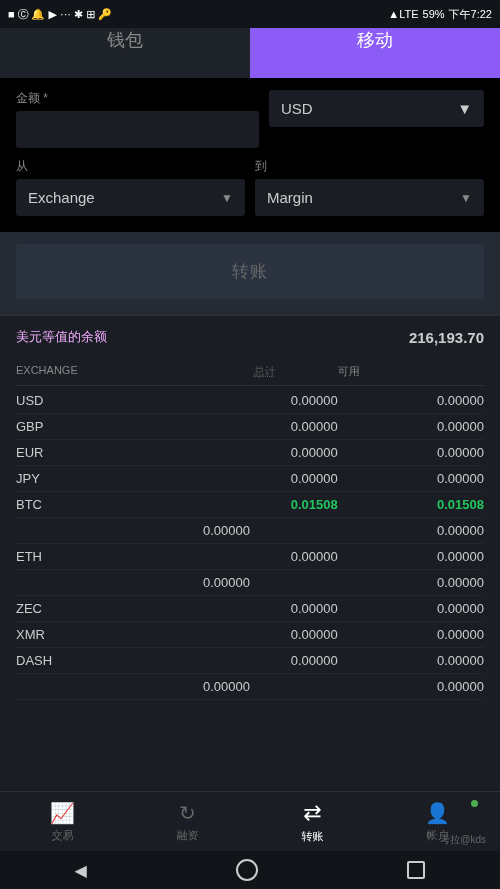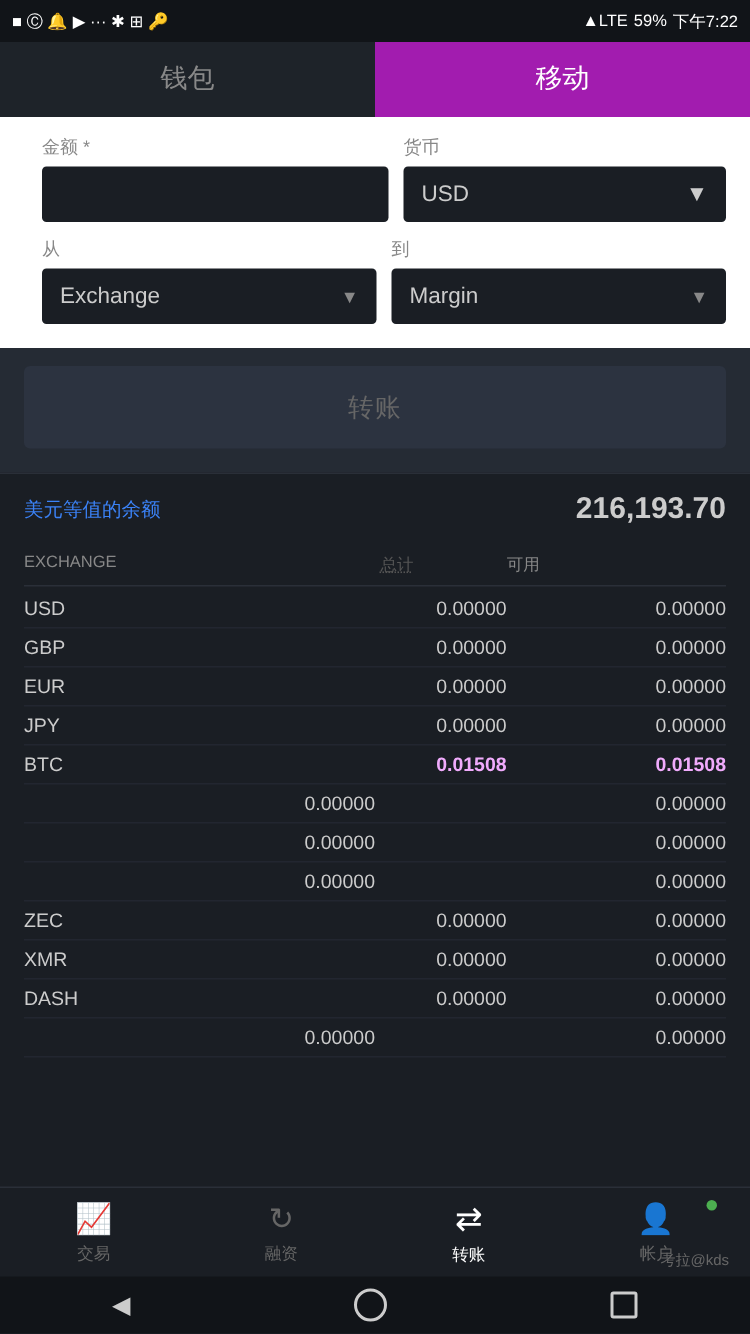--- a/index.html
+++ b/index.html
@@ -38,7 +38,7 @@
     .tab-btn {
       flex: 1;
       display: flex;
-      align-items: center;
+      align-items: flex-start;
       justify-content: center;
       font-size: 18px;
       color: #888;

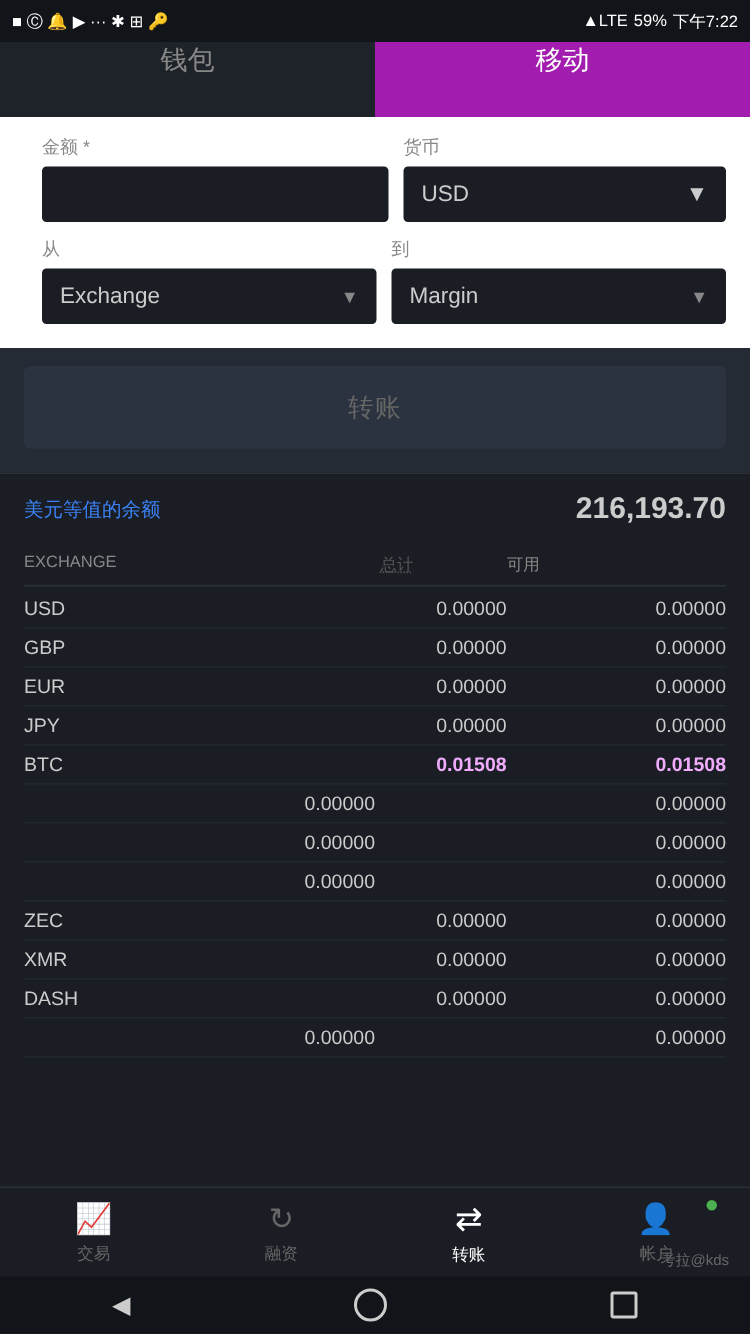--- a/index.html
+++ b/index.html
@@ -47,7 +47,7 @@
     }
     .tab-btn.active {
       color: #fff;
-      background: #a21caf;
+      background: #8b5cf6;
     }
 
     

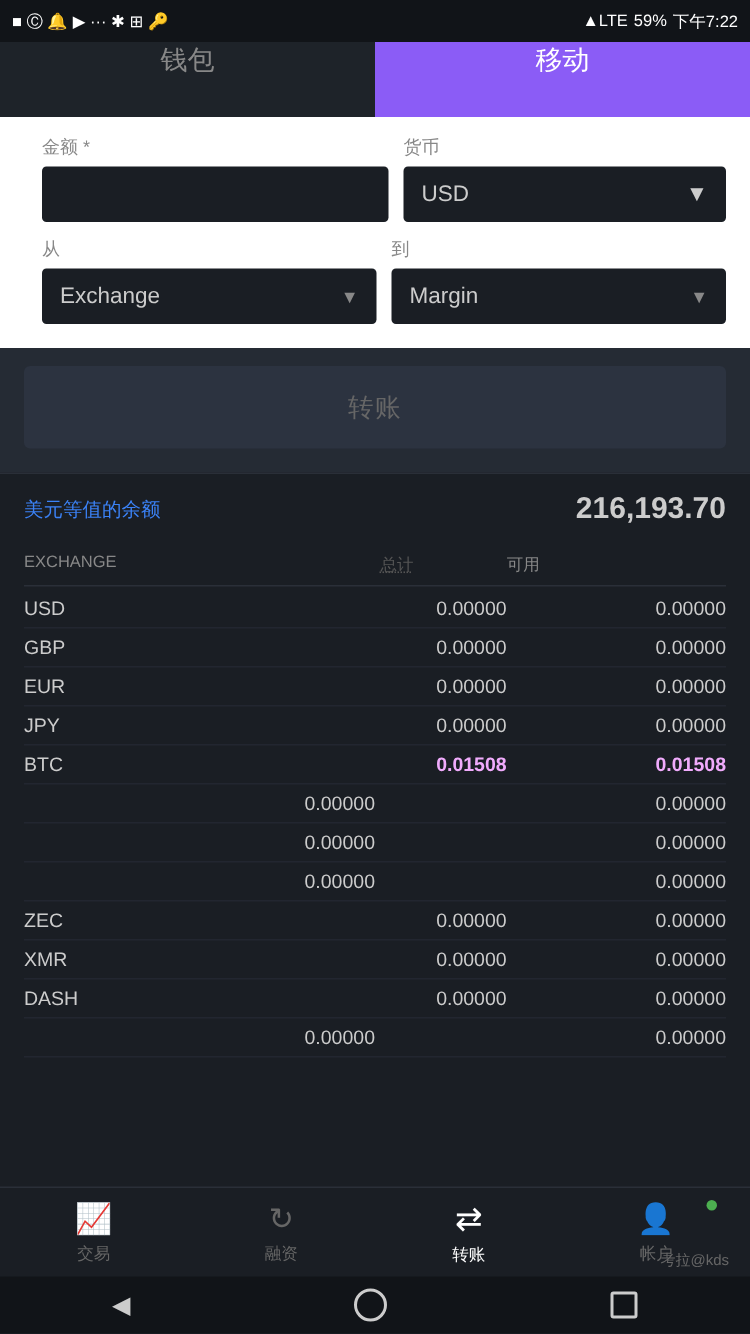--- a/index.html
+++ b/index.html
@@ -52,8 +52,8 @@
 
     
     .form-section {
-      background: #ffffff;
-      padding: 12px 16px 8px 28px;
+      background: #000000;
+      padding: 12px 16px 8px 16px;
     }
     .field-label {
       font-size: 12px;

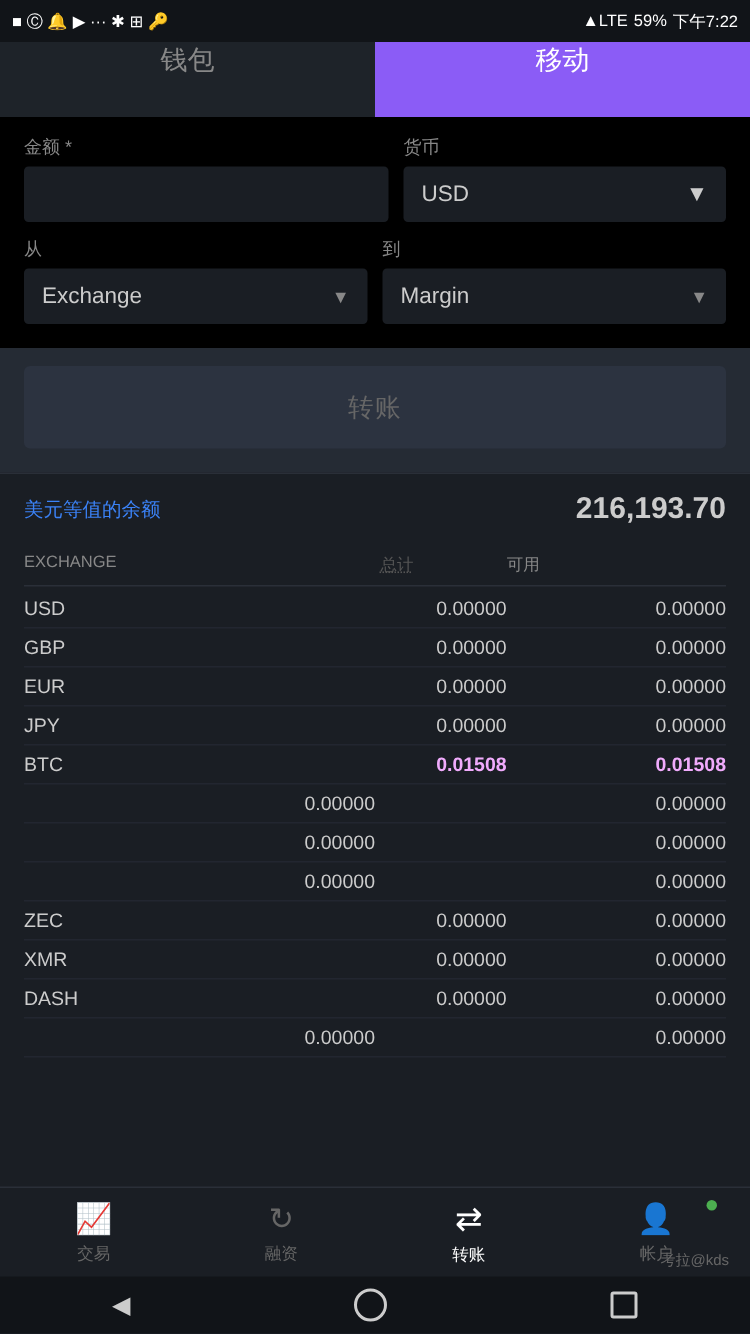--- a/index.html
+++ b/index.html
@@ -289,7 +289,6 @@
     </div>
 
     <div style="width:215px;">
-      <div class="select-label">货币</div>
       <div class="currency-select-box">
         <span>USD</span>
         <span class="chevron">▼</span>

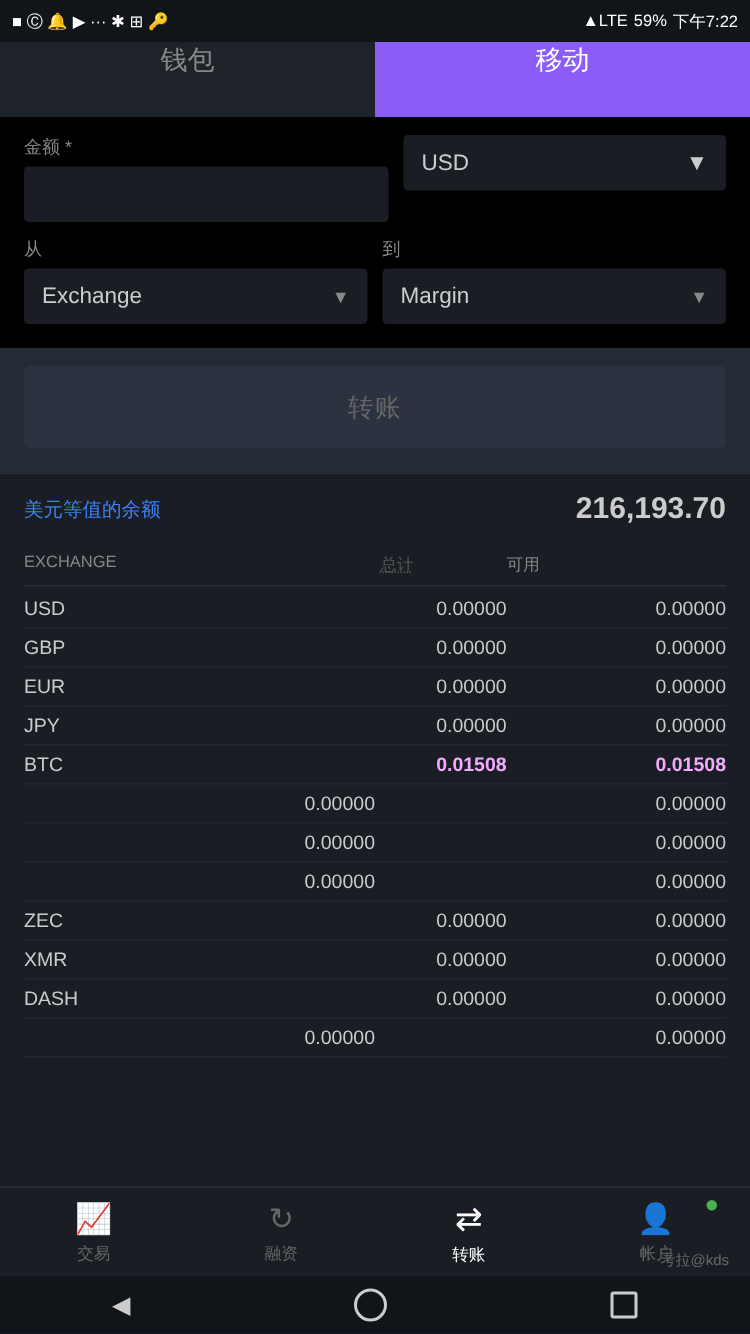--- a/index.html
+++ b/index.html
@@ -142,7 +142,7 @@
     }
     .balance-label {
       font-size: 13px;
-      color: #3b82f6;
+      color: #f0abfc;
     }
     .balance-value {
       font-size: 20px;

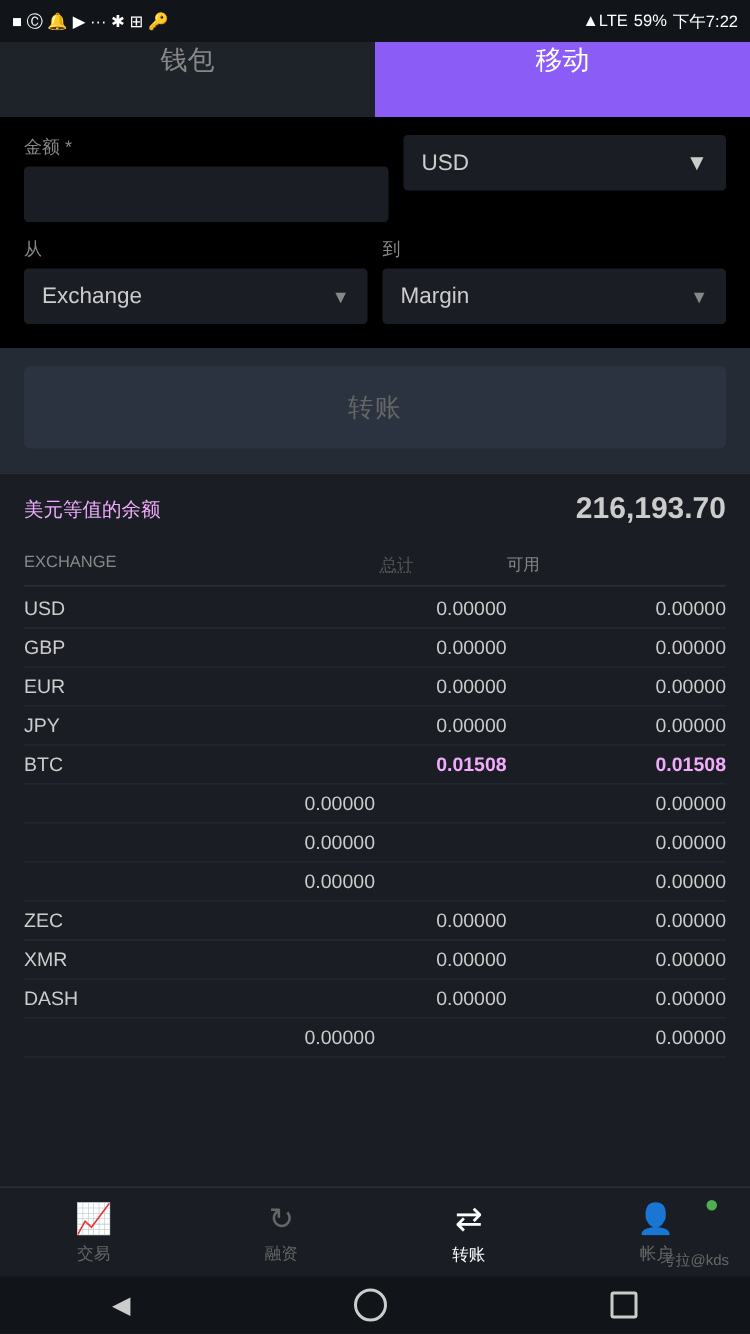--- a/index.html
+++ b/index.html
@@ -145,7 +145,7 @@
       color: #f0abfc;
     }
     .balance-value {
-      font-size: 20px;
+      font-size: 15px;
       color: #ccc;
       font-weight: bold;
     }

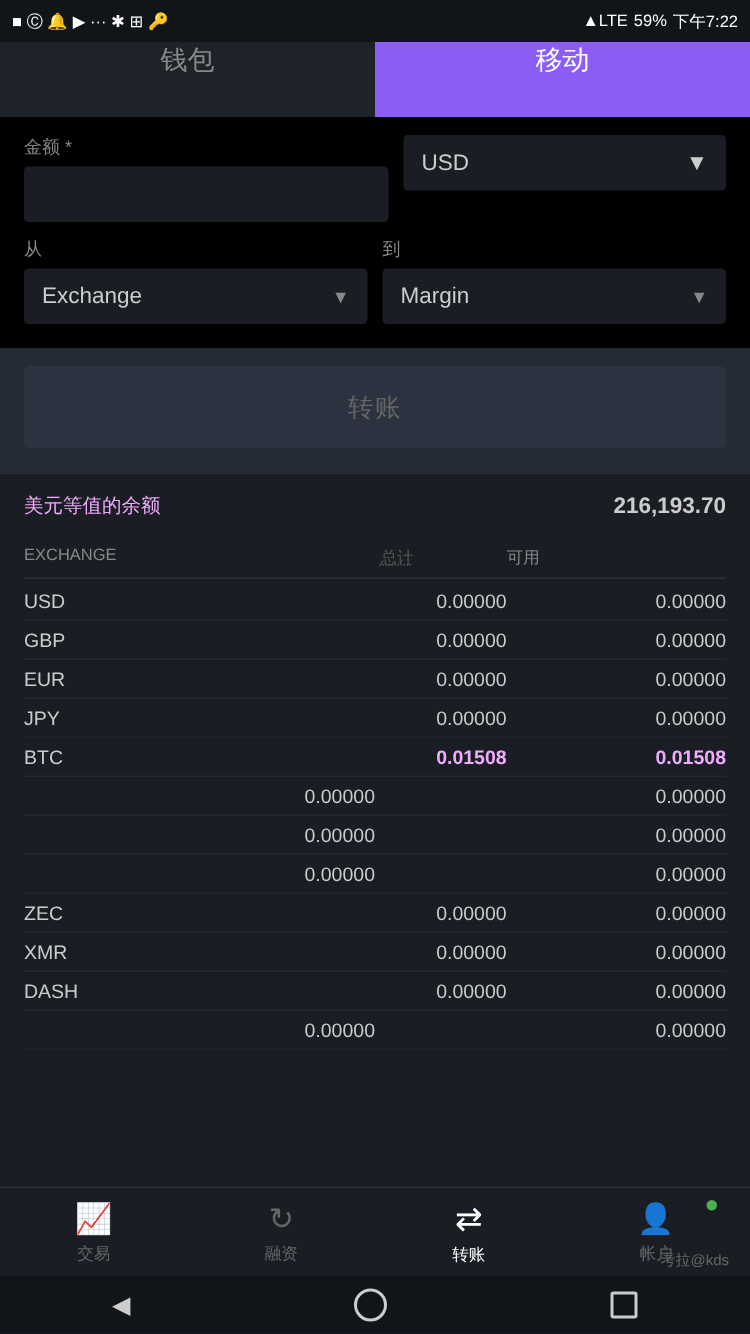--- a/index.html
+++ b/index.html
@@ -179,7 +179,7 @@
     .td-currency { flex: 1.2; font-size: 13px; color: #ccc; }
     .td-total { flex: 1; font-size: 13px; color: #ccc; text-align: right; }
     .td-available { flex: 1; font-size: 13px; color: #ccc; text-align: right; }
-    .td-highlight { color: #f0abfc; font-weight: bold; }
+    .td-highlight { color: #22c55e; font-weight: bold; }
 
     
     .bottom-nav {

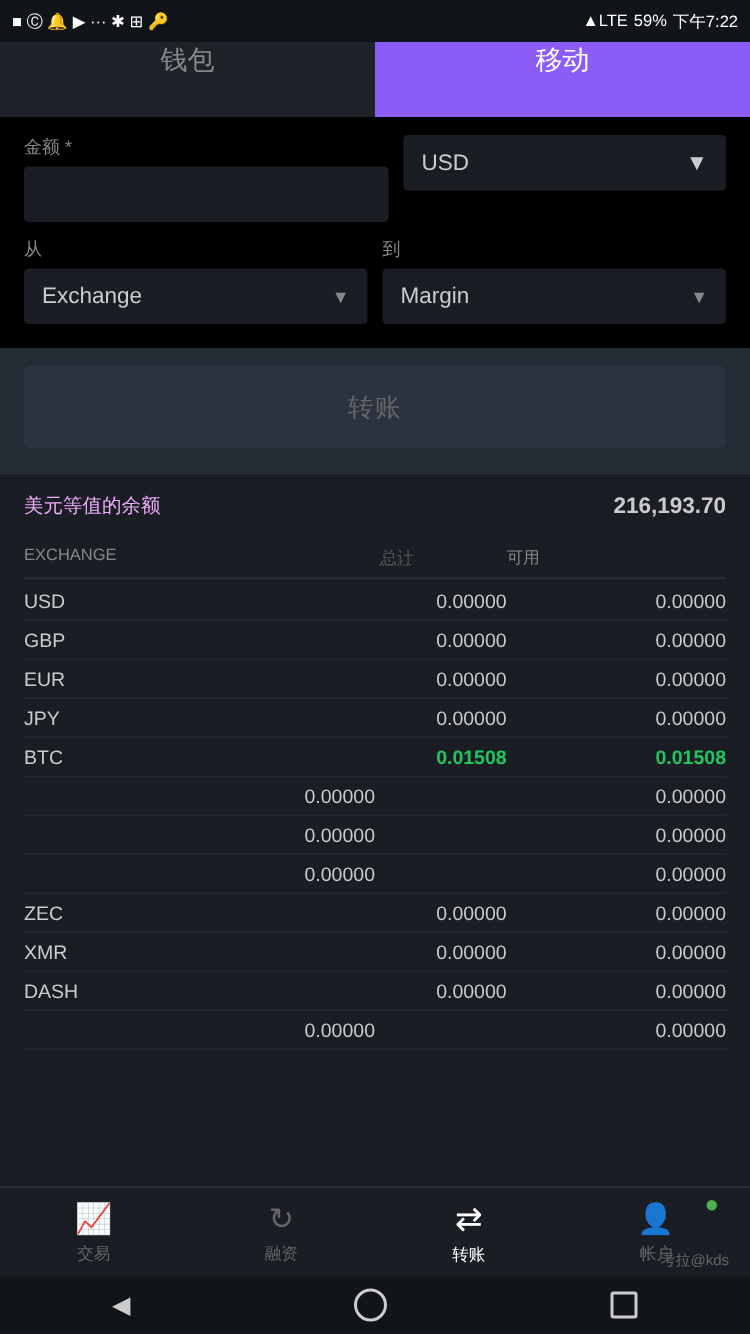--- a/index.html
+++ b/index.html
@@ -362,6 +362,7 @@
         <div class="td-available">0.00000</div>
       </div>
       <div class="table-row-item">
+        <div class="td-currency">ETH</div>
         <div class="td-total">0.00000</div>
         <div class="td-available">0.00000</div>
       </div>

